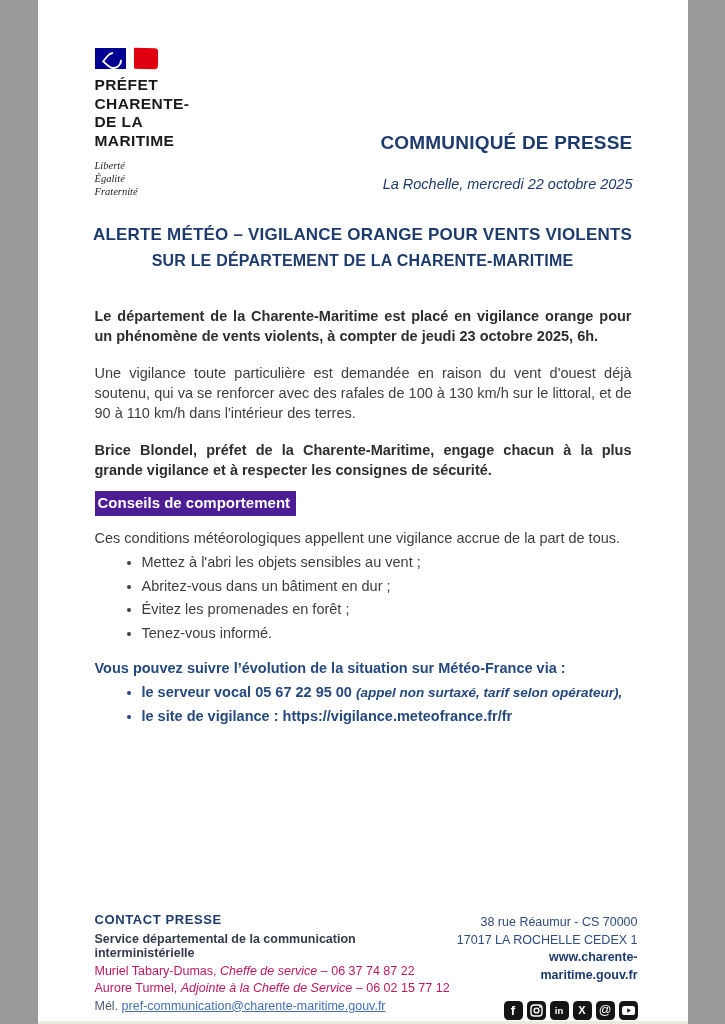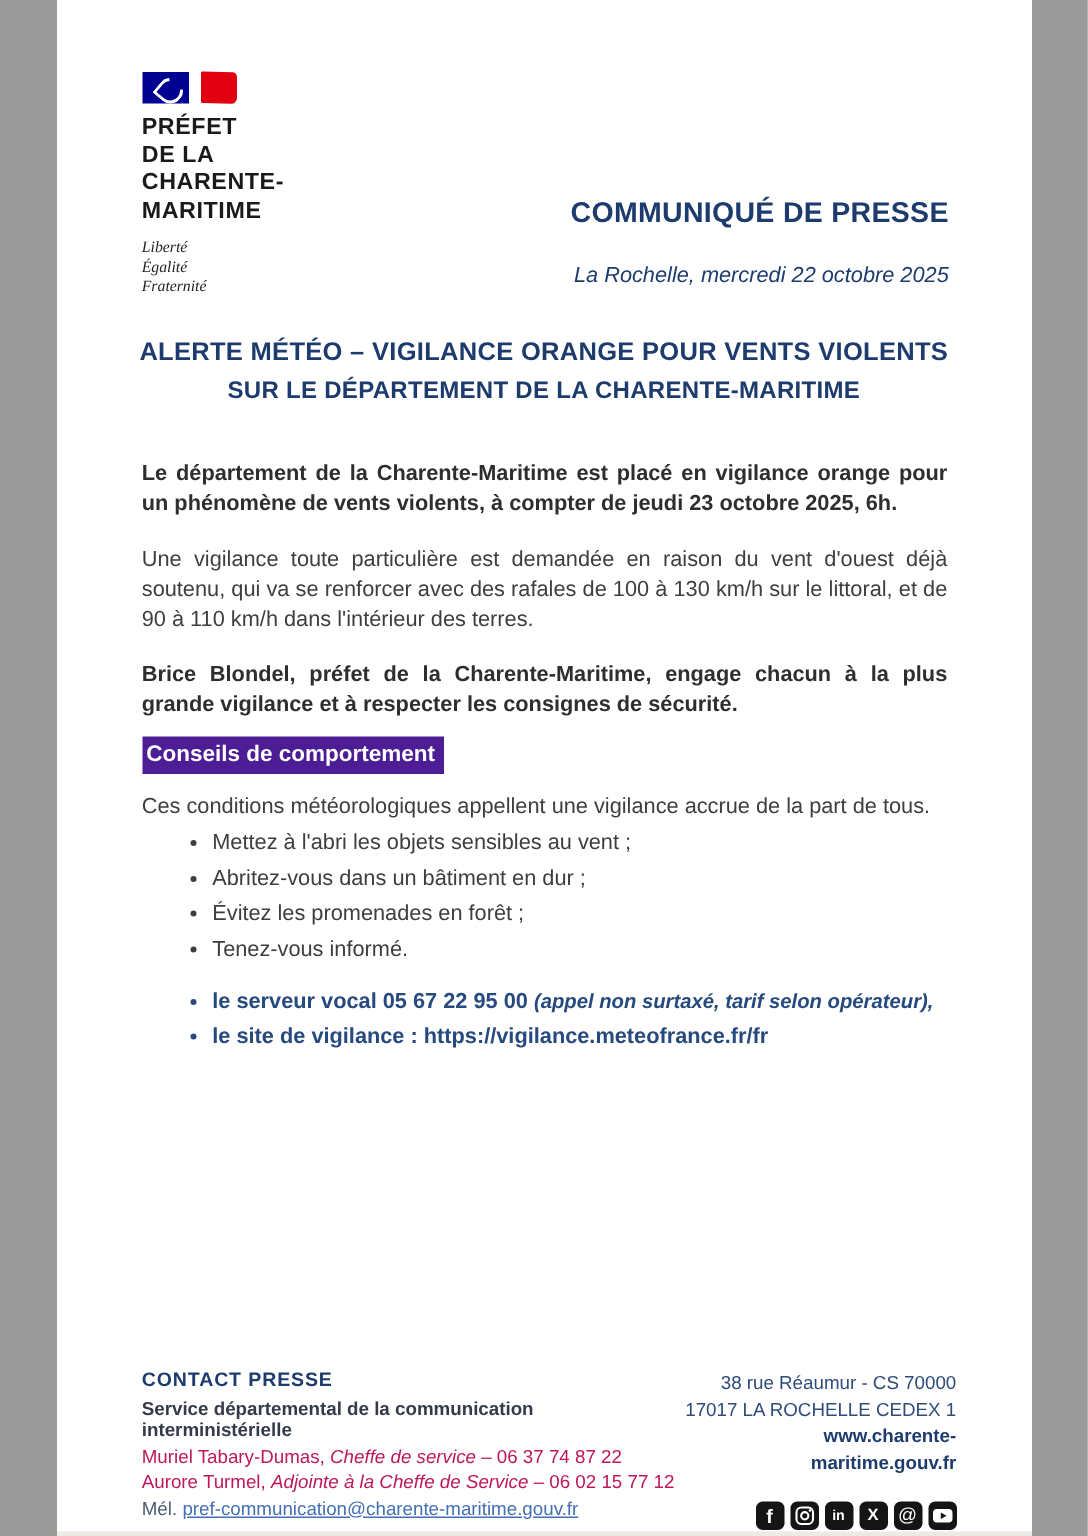--- a/index.html
+++ b/index.html
@@ -80,8 +80,8 @@
       </div>
       <div class="logo-name">
         <div>PRÉFET</div>
+        <div>CHARENTE-</div>
         <div>DE LA</div>
-        <div>CHARENTE-</div>
         <div>MARITIME</div>
       </div>
       <div class="logo-motto">

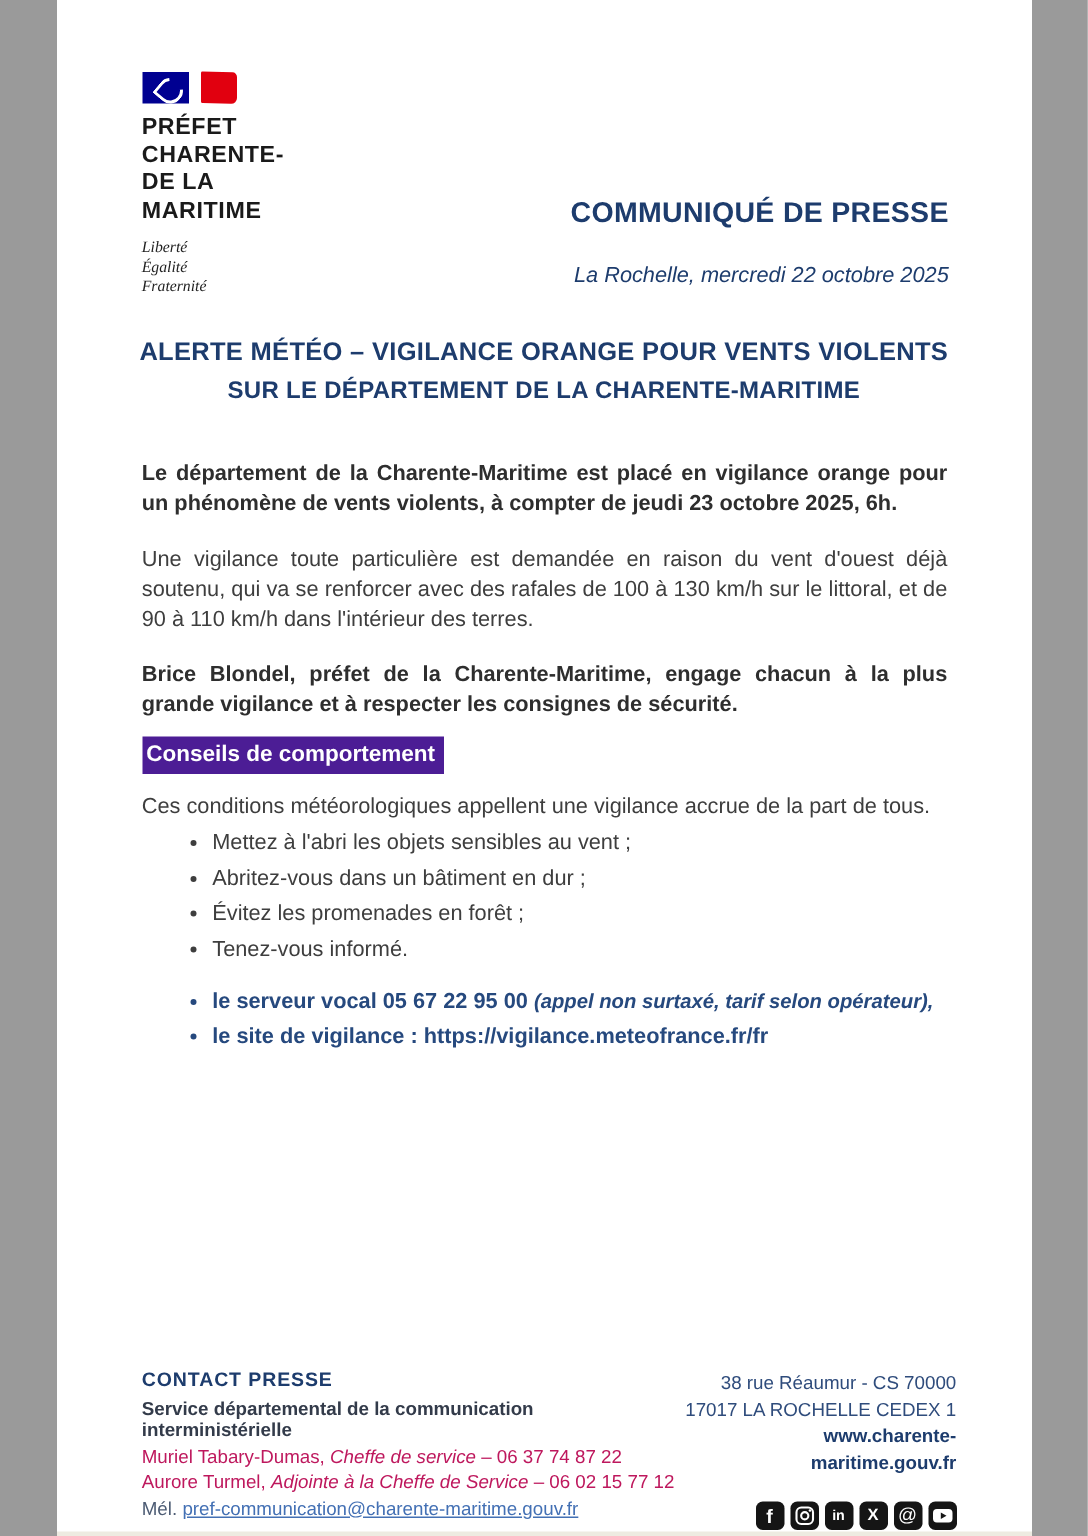--- a/index.html
+++ b/index.html
@@ -119,6 +119,7 @@
     </ul>
 
     <div class="meteo">
+      <div>Vous pouvez suivre l’évolution de la situation sur Météo-France via :</div>
       <ul class="meteo-list">
         <li><span>le serveur vocal 05 67 22 95 00 </span><span class="meteo-italic">(appel non surtaxé, tarif selon opérateur),</span></li>
         <li><span>le site de vigilance : https://vigilance.meteofrance.fr/fr</span></li>

